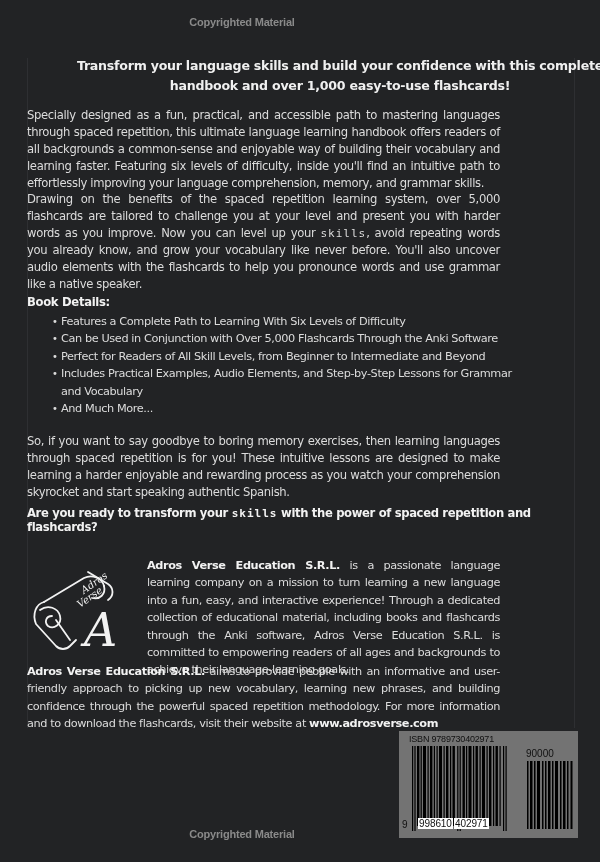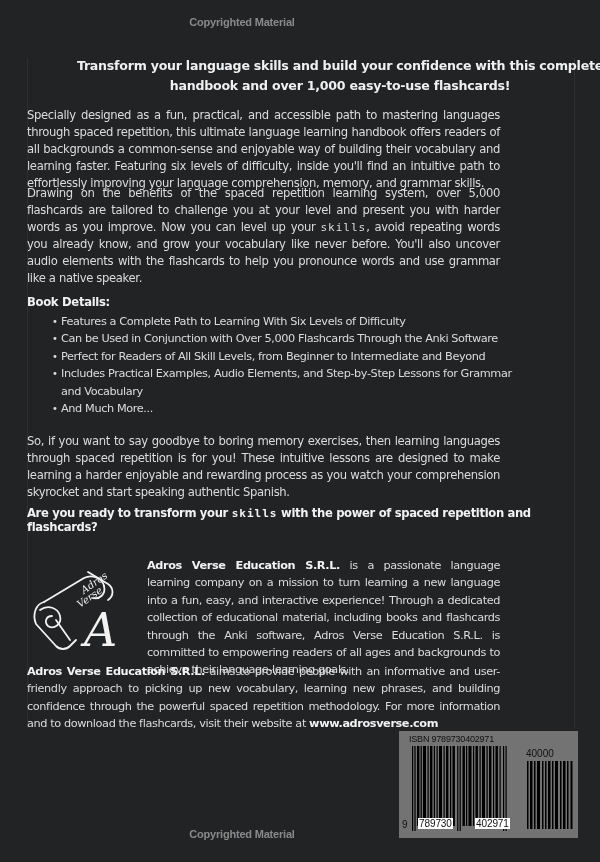--- a/index.html
+++ b/index.html
@@ -30,7 +30,7 @@
       color: #dcdcdc; text-align: justify; letter-spacing: -0.35px;
     }
     .p1 { top: 107px; width: 473px; }
-    .p2 { top: 185px; width: 473px; }
+    .p2 { top: 191px; width: 473px; }
     .p3 { top: 433px; width: 473px; }
 
     .section-head {

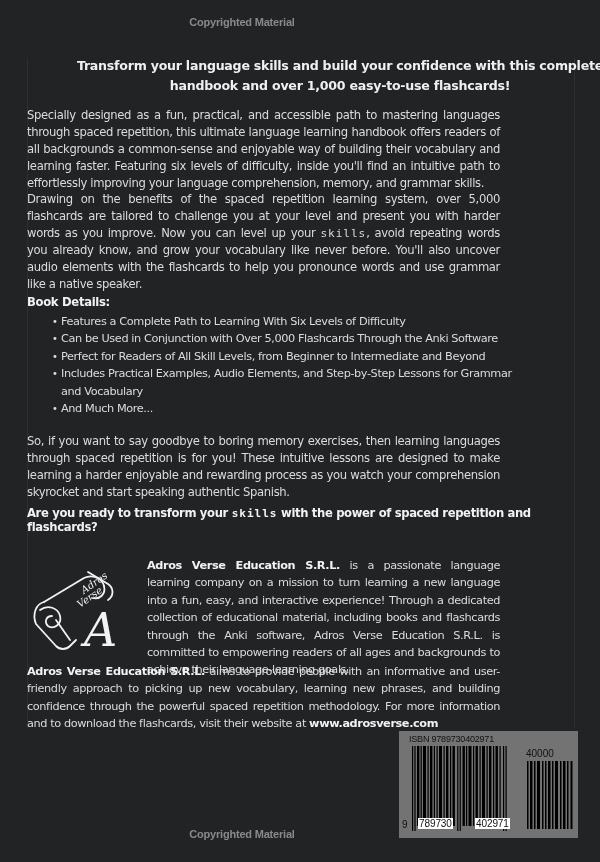--- a/index.html
+++ b/index.html
@@ -138,7 +138,7 @@
 
 <div class="barcode-box">
   <div class="isbn-label">ISBN 9789730402971</div>
-  <div class="price-label">40000</div>
+  <div class="price-label">90000</div>
   <svg class="bars-main" viewBox="0 0 95 85" preserveAspectRatio="none">
     <g fill="#000">
       <rect x="0" y="0" width="1.2" height="85"></rect>

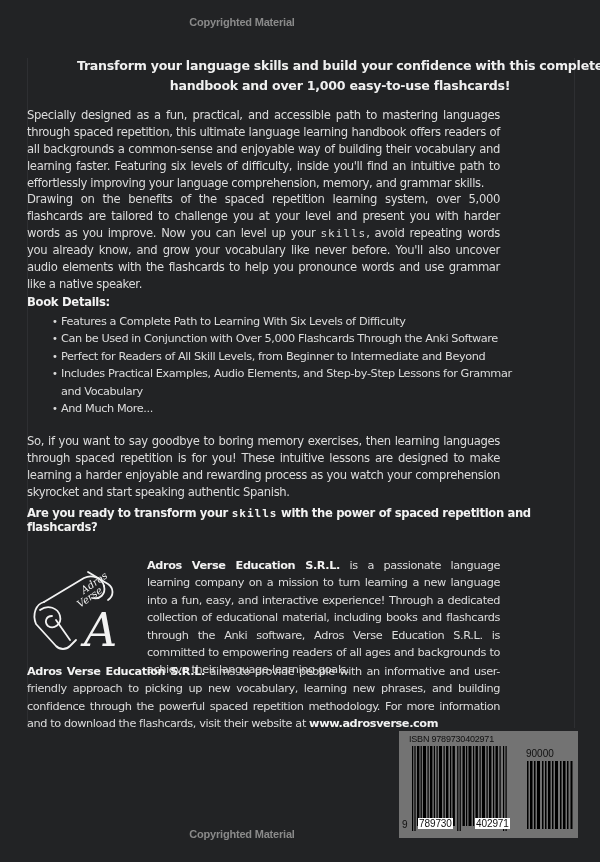--- a/index.html
+++ b/index.html
@@ -191,7 +191,7 @@
     </g>
   </svg>
   <div class="digit-lead">9</div>
-  <div class="digits-a">789730</div>
+  <div class="digits-a">998610</div>
   <div class="digits-b">402971</div>
 </div>
 

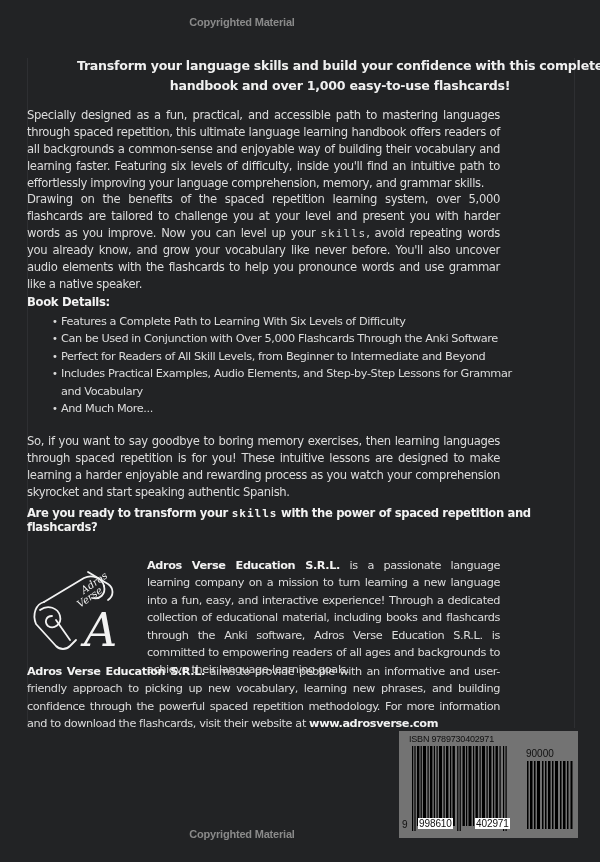--- a/index.html
+++ b/index.html
@@ -84,7 +84,7 @@
       font-family: "Liberation Sans", sans-serif; font-size: 10px; color: #111; letter-spacing: -0.1px;
     }
     .digits-a { left: 19px; }
-    .digits-b { left: 55px; margin-left: 21px; }
+    .digits-b { left: 55px; }
   </style>
 </head>
 <body>

